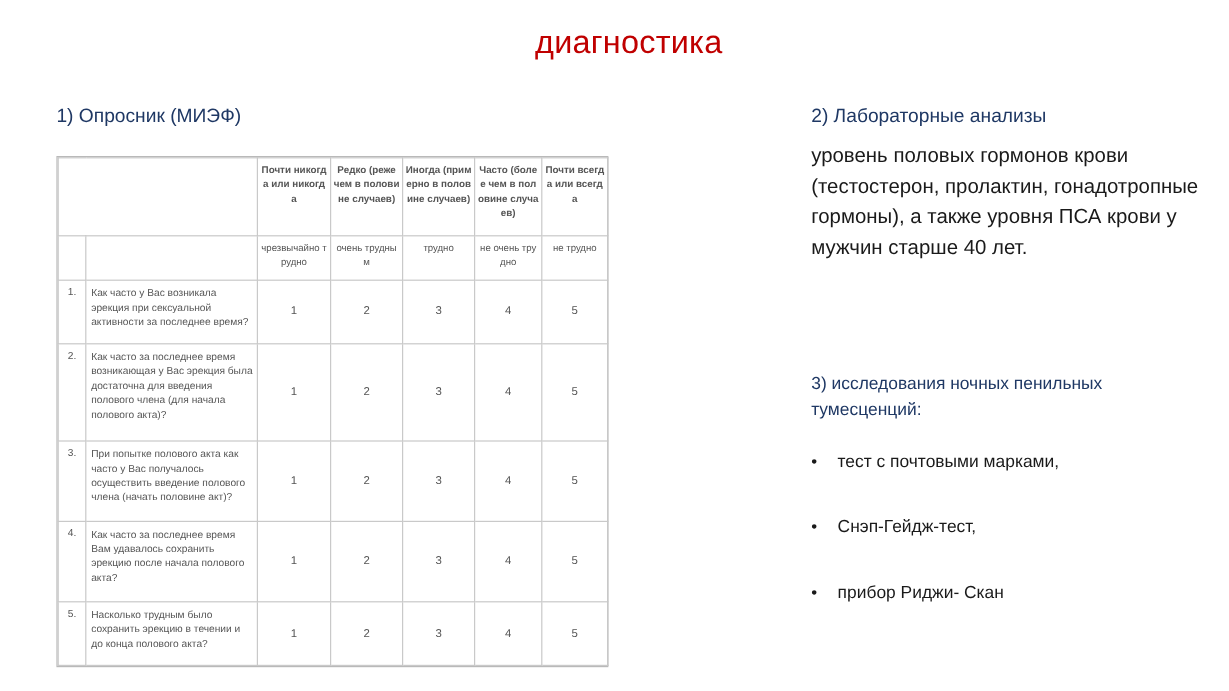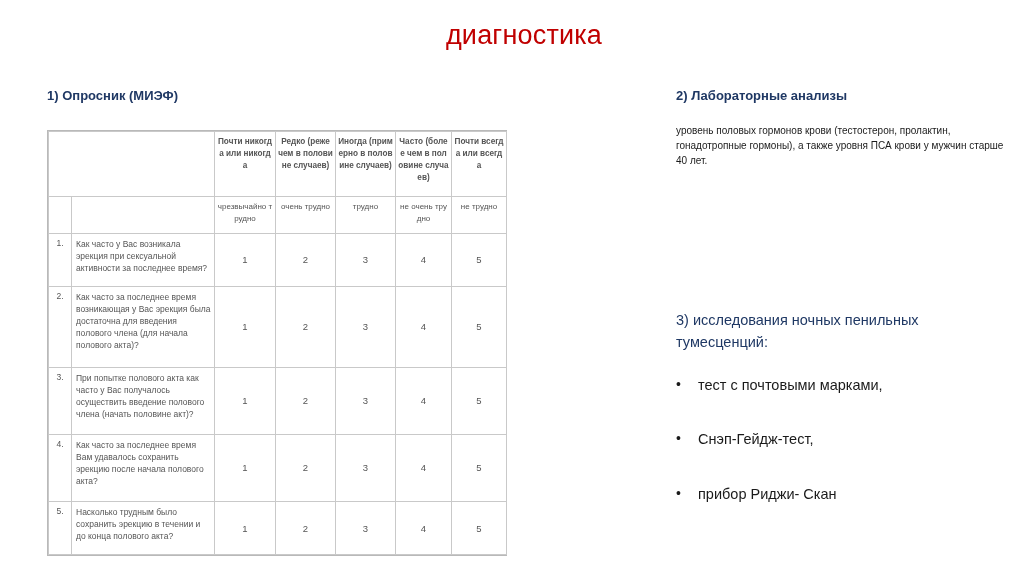--- a/index.html
+++ b/index.html
@@ -37,9 +37,9 @@
     width: 470px;
   }
   .section-head-blue {
-    font-size: 13px;
+    font-size: 16px;
     color: #1F3864;
-    font-weight: 700;
+    font-weight: 400;
     line-height: 1.3;
   }
 

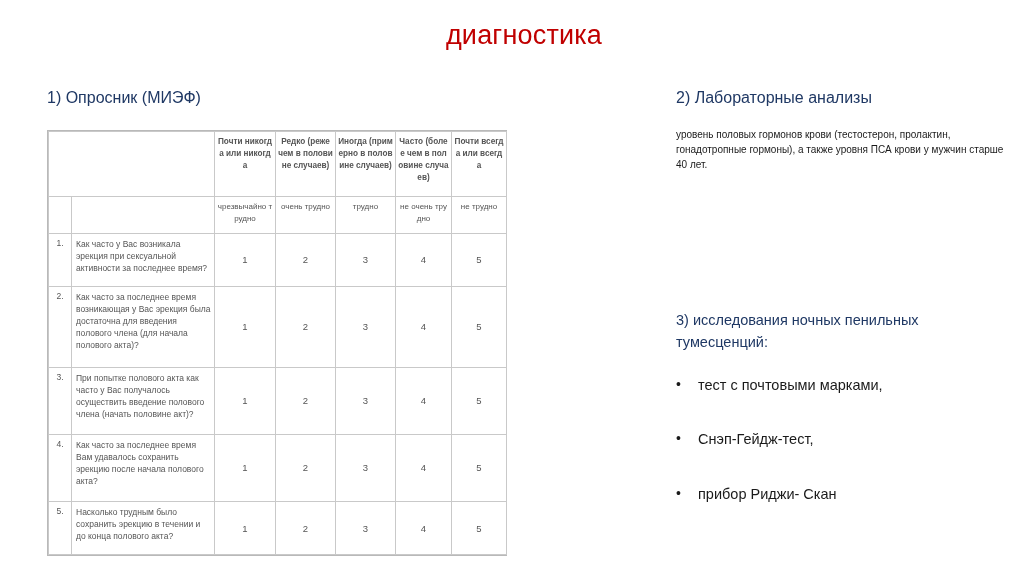--- a/index.html
+++ b/index.html
@@ -125,10 +125,10 @@
     width: 330px;
   }
   .lab-body {
-    font-size: 10px;
+    font-size: 17px;
     color: #1a1a1a;
     line-height: 1.52;
-    margin-top: 18px;
+    margin-top: 8px;
   }
   .block-noct {
     position: absolute;

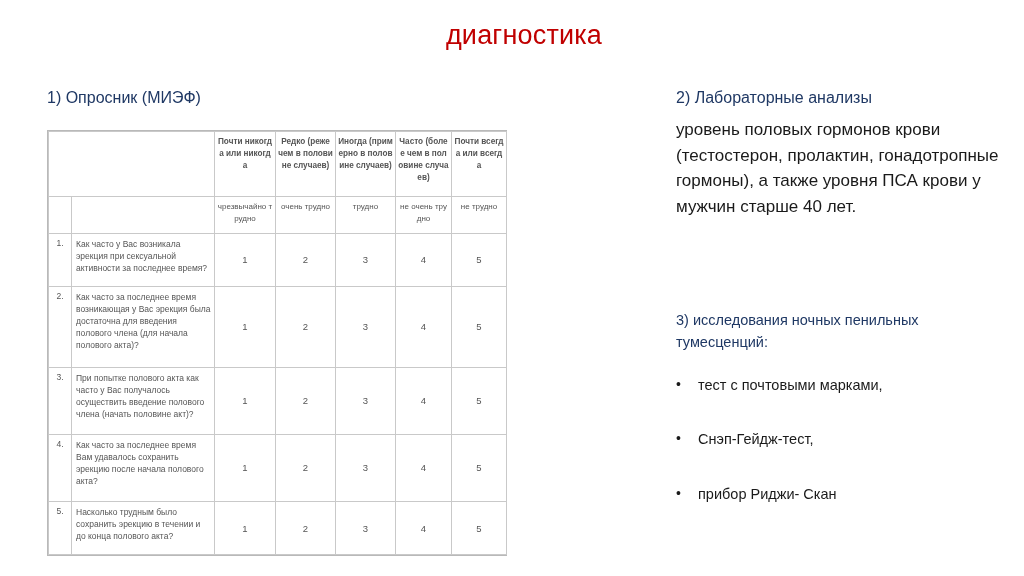--- a/index.html
+++ b/index.html
@@ -199,7 +199,7 @@
         <td class="blank-cell"></td>
         <td class="blank-cell"></td>
         <td class="hdr-diff">чрезвычайно трудно</td>
-        <td class="hdr-diff">очень трудно</td>
+        <td class="hdr-diff">очень трудным</td>
         <td class="hdr-diff">трудно</td>
         <td class="hdr-diff">не очень трудно</td>
         <td class="hdr-diff">не трудно</td>

